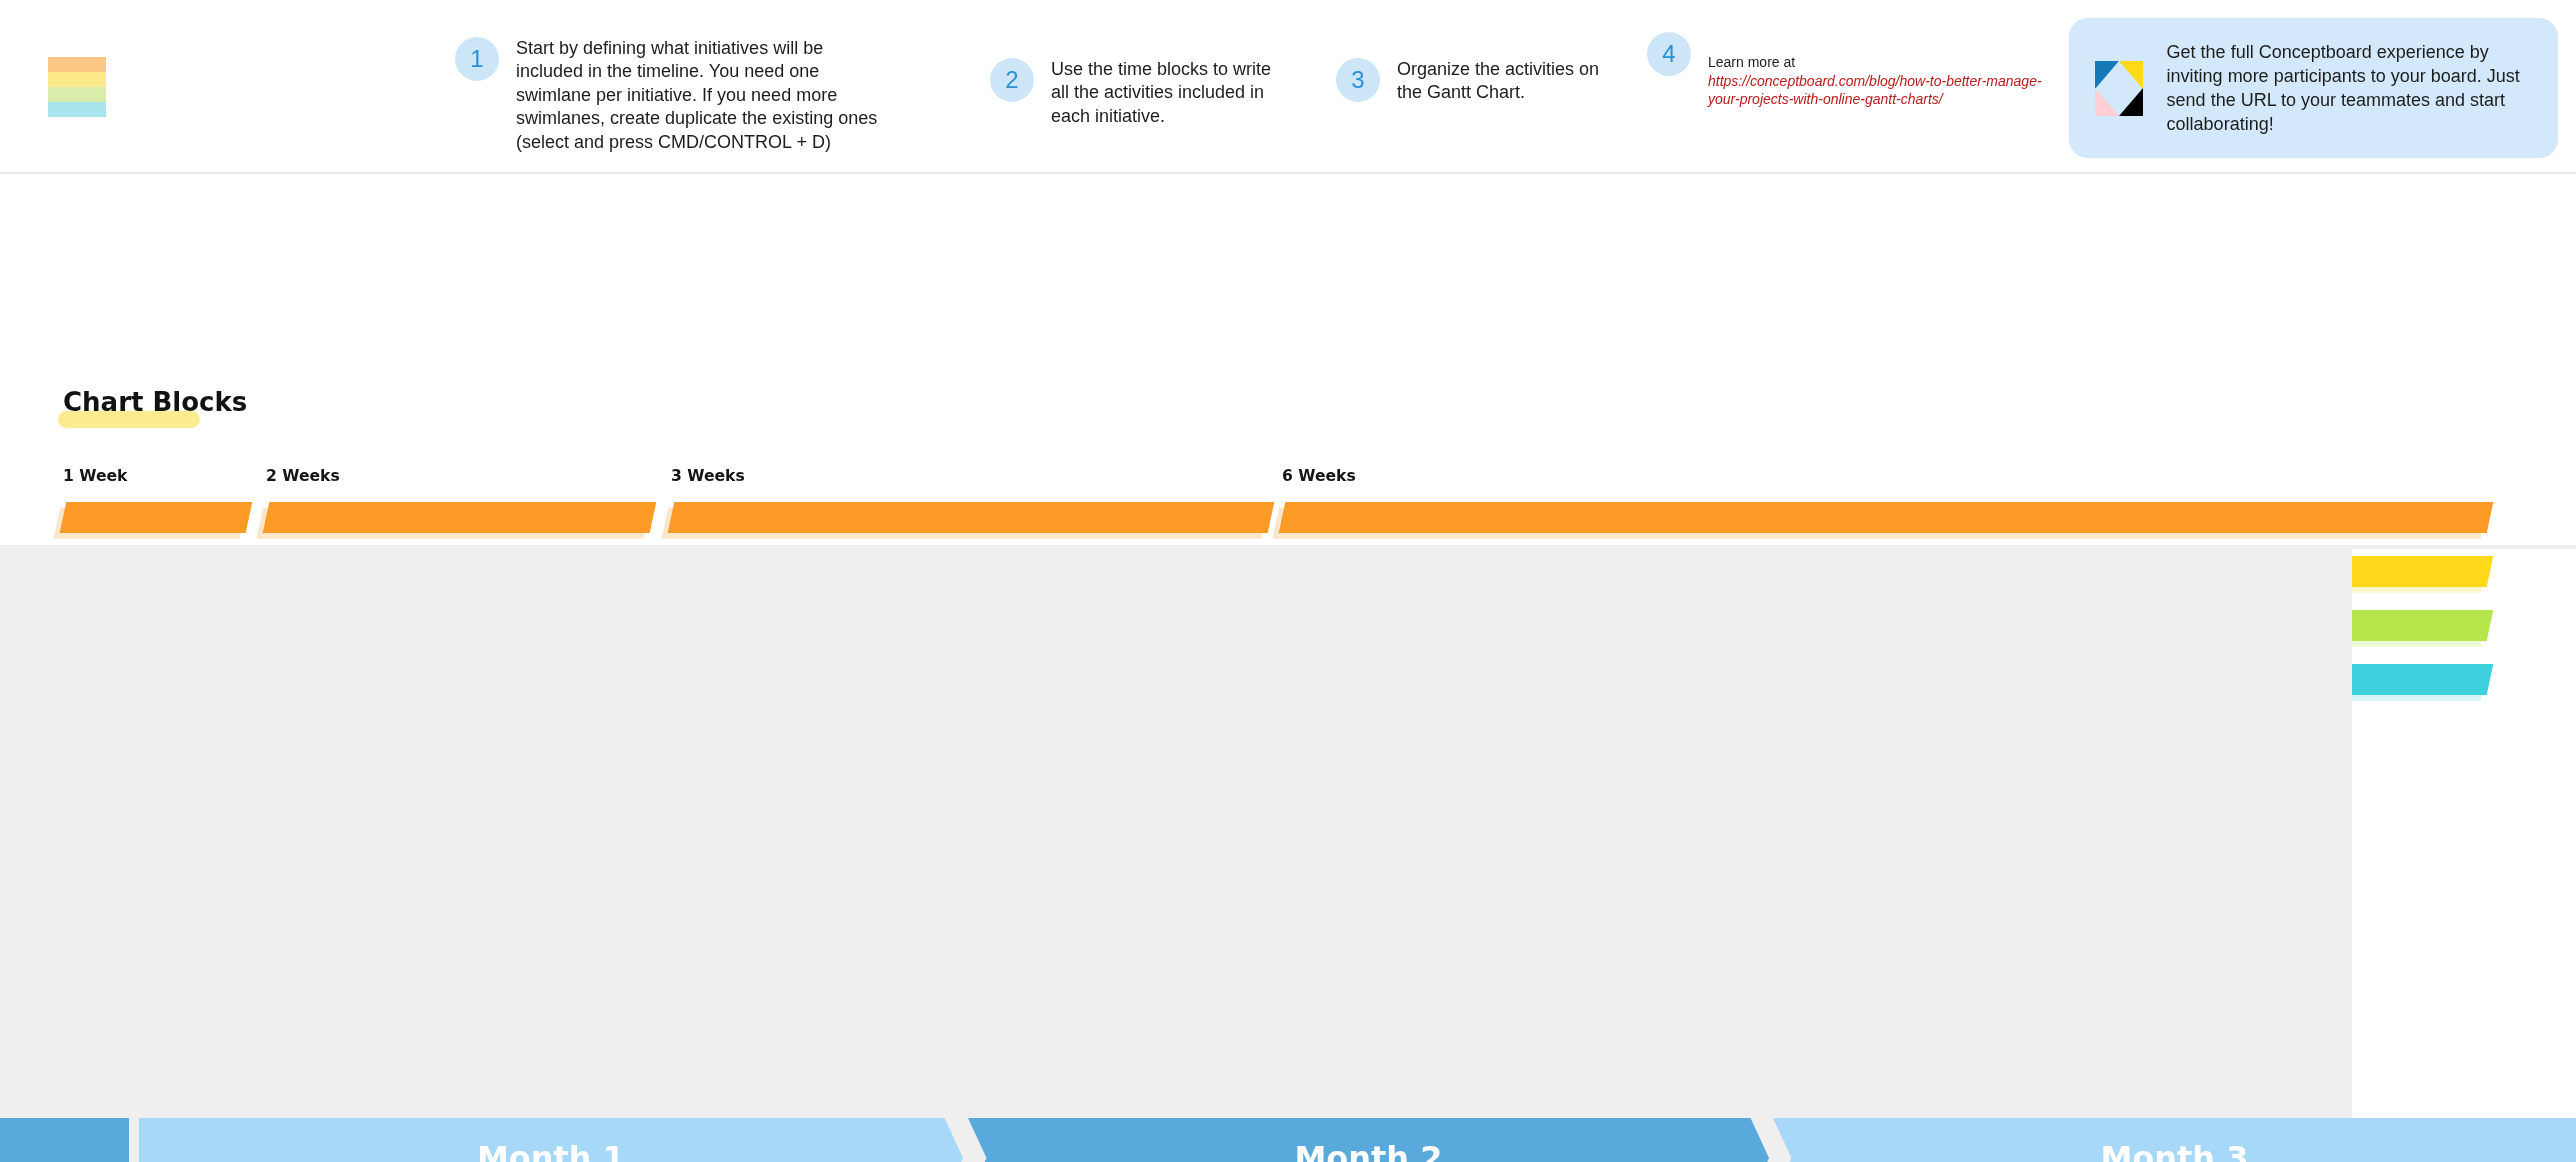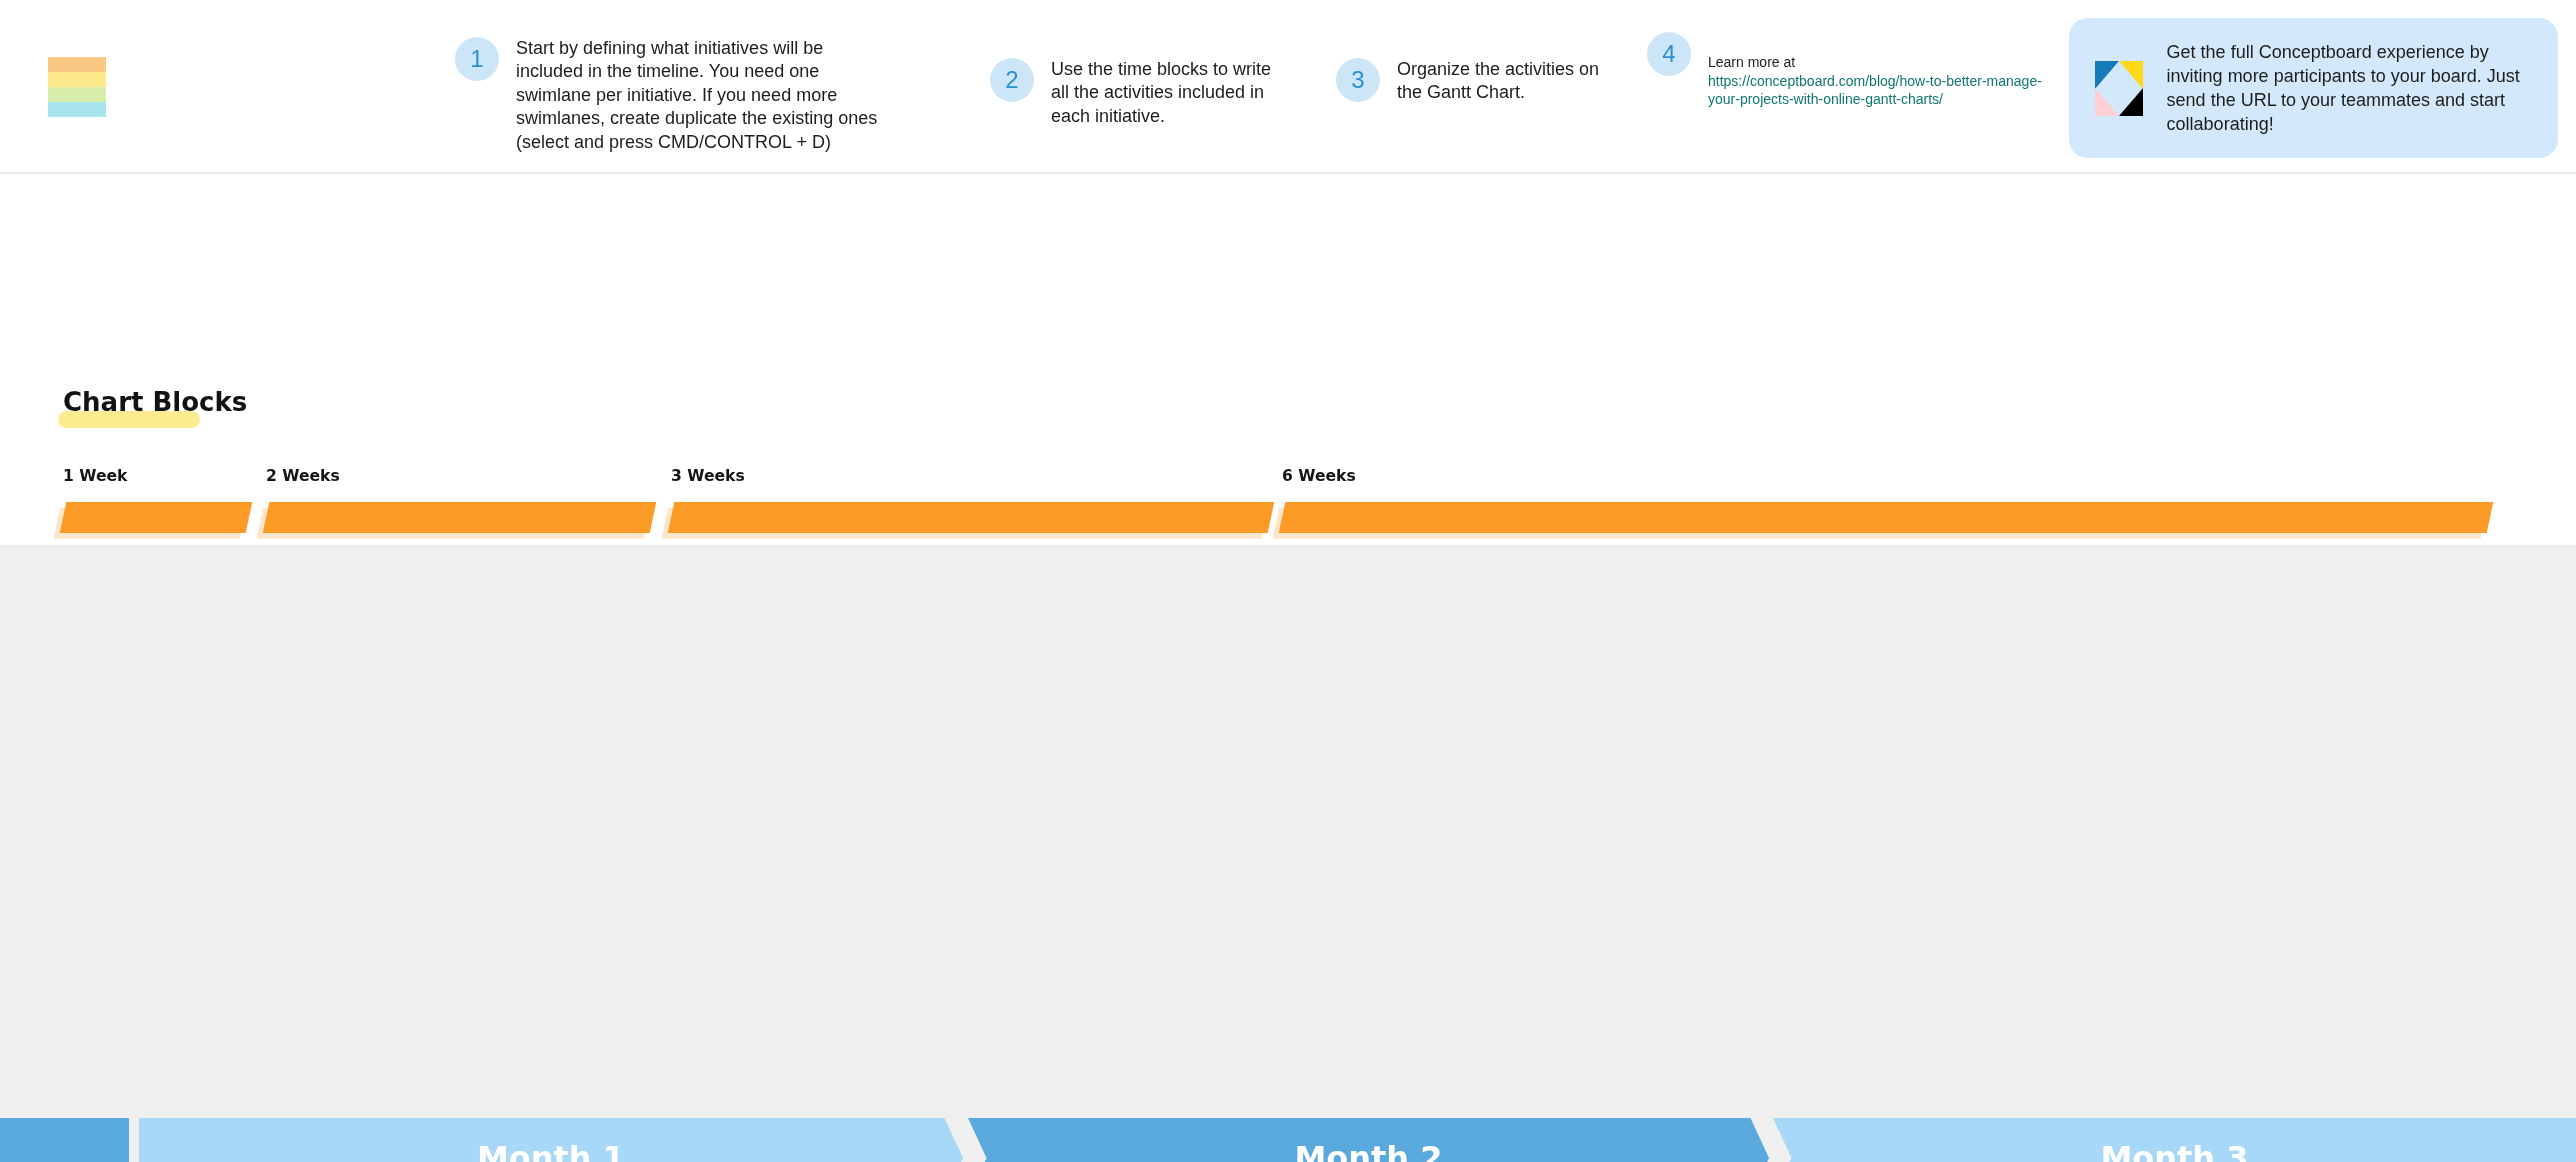--- a/index.html
+++ b/index.html
@@ -52,7 +52,7 @@
     margin-top: 7px;
     font-size: 14px; line-height: 18.5px; color: #1d1d1d;
   }
-  .step-link { color: #0f766e; word-break: break-all; display:block; }
+  .step-link { color: #b91c1c; word-break: break-all; display:block;font-style:italic; }
 
   .promo {
     position: absolute; left: 2069px; top: 18px;

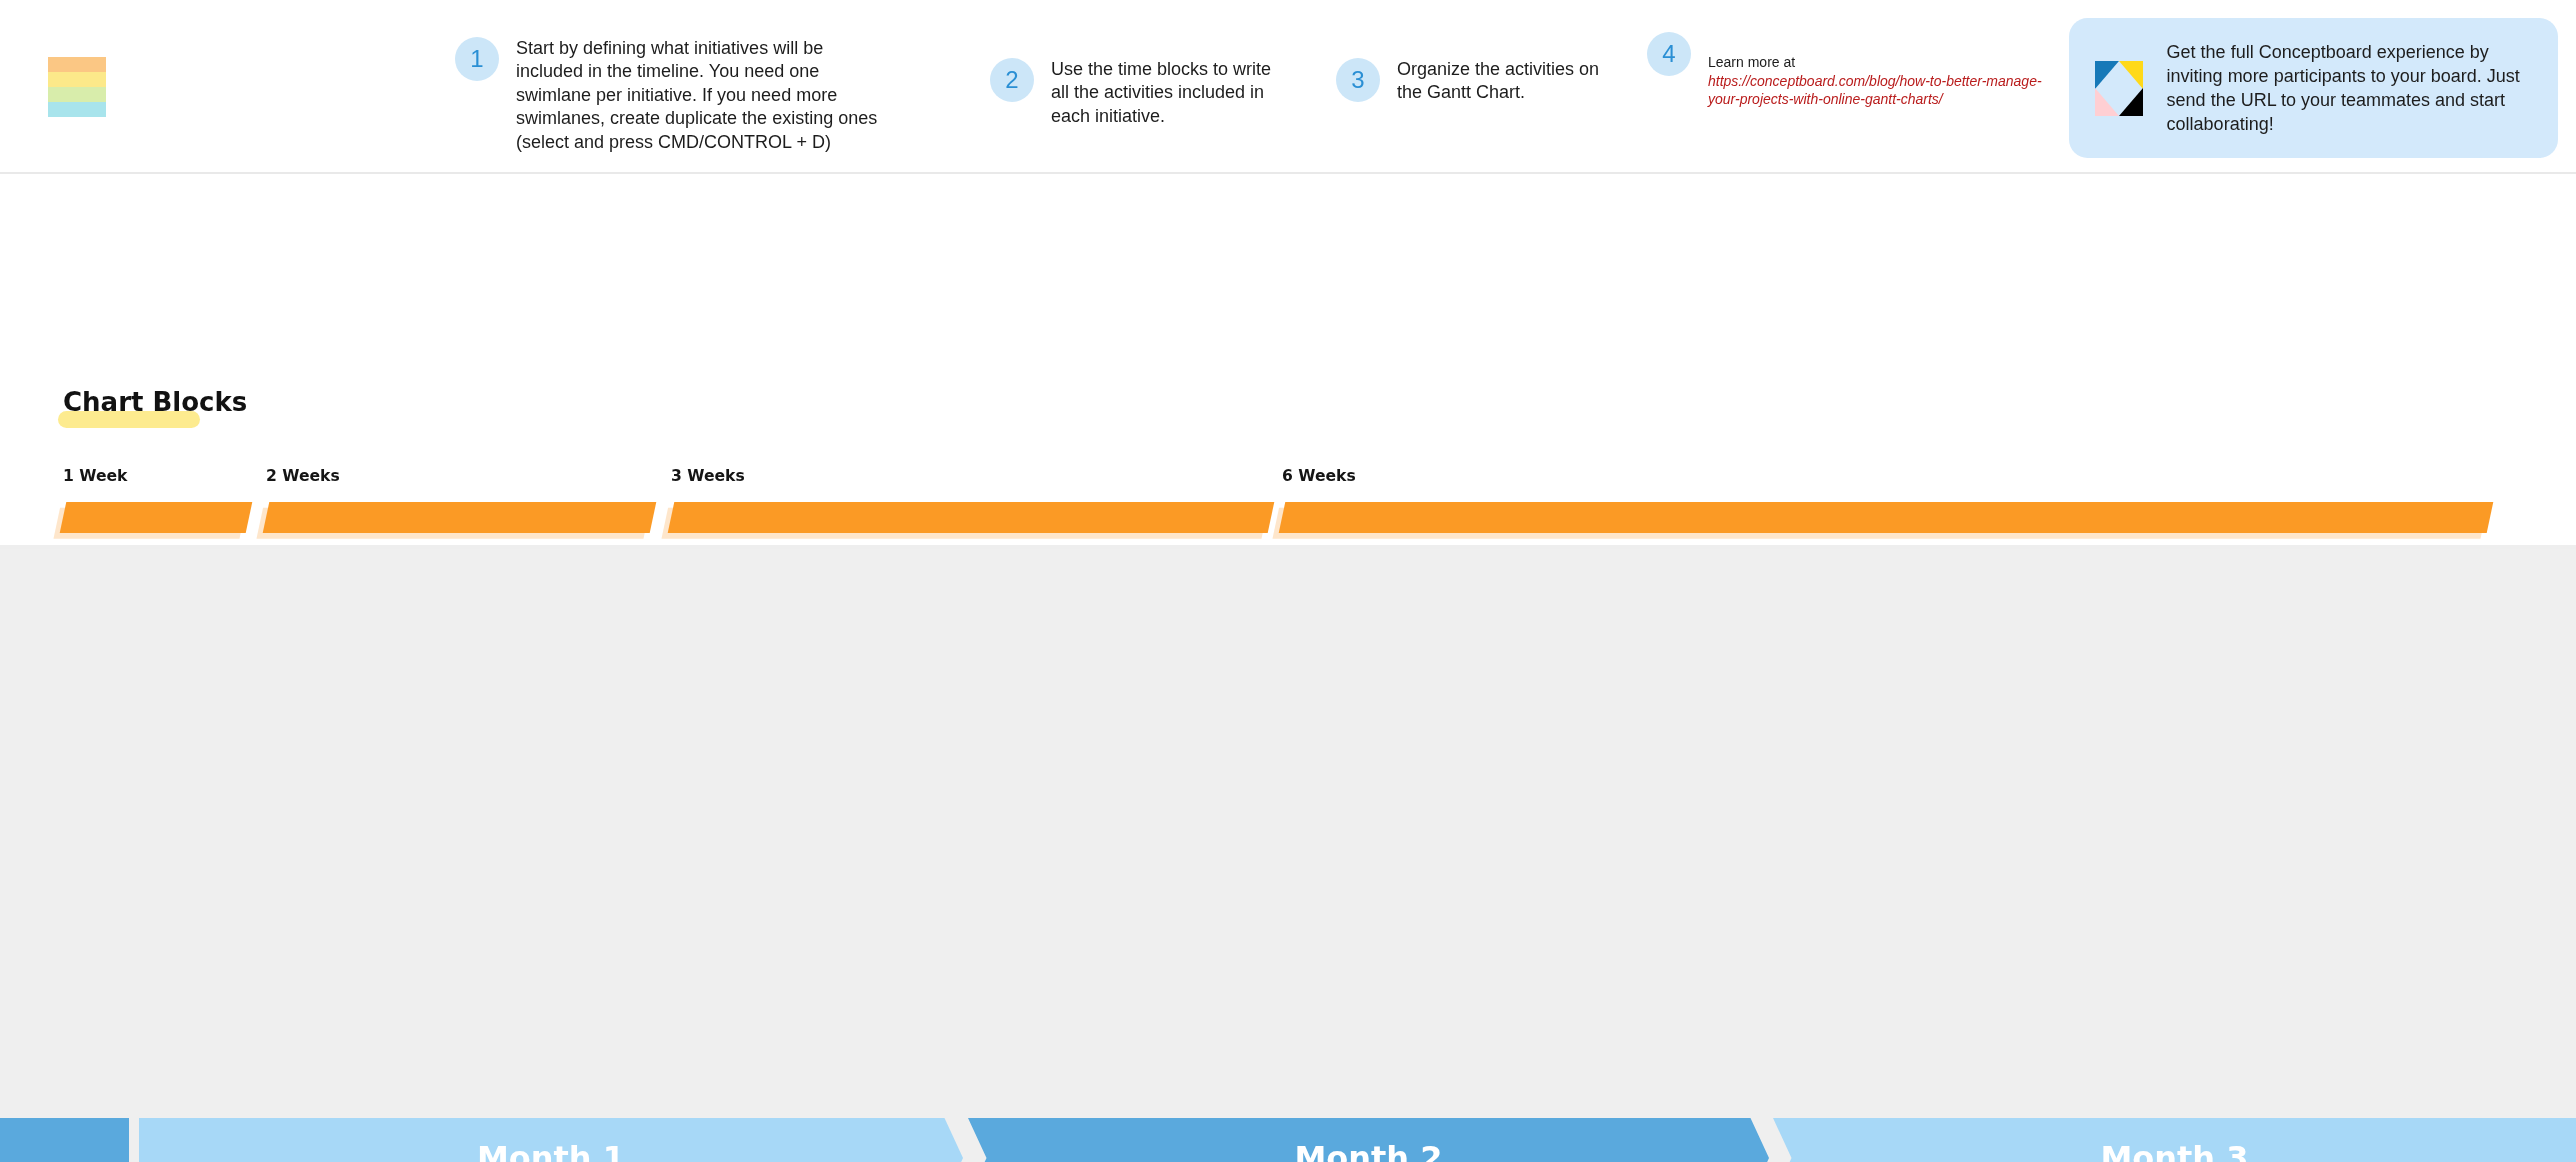--- a/index.html
+++ b/index.html
@@ -105,7 +105,7 @@
   
   .gantt {
     position: relative;
-    width: 2576px;
+    width: 2352px;
     background: #efefef;
   }
   .tl-label {

